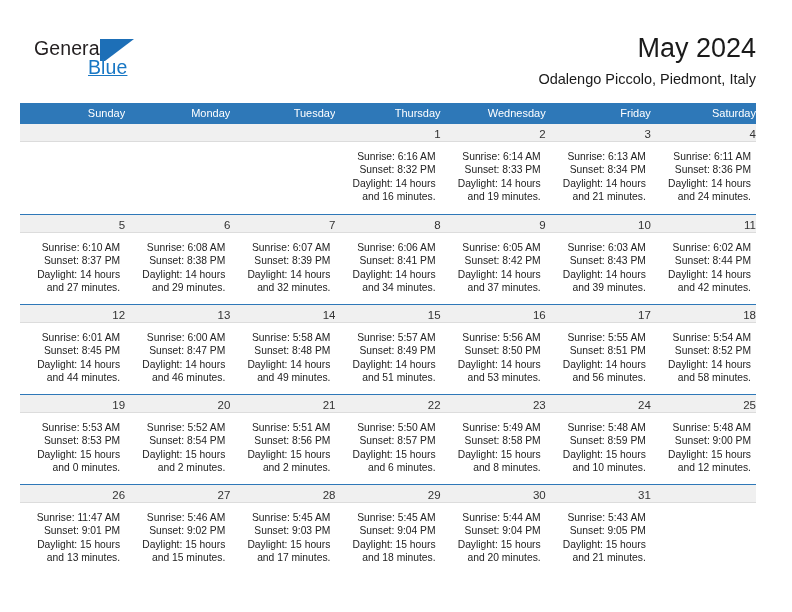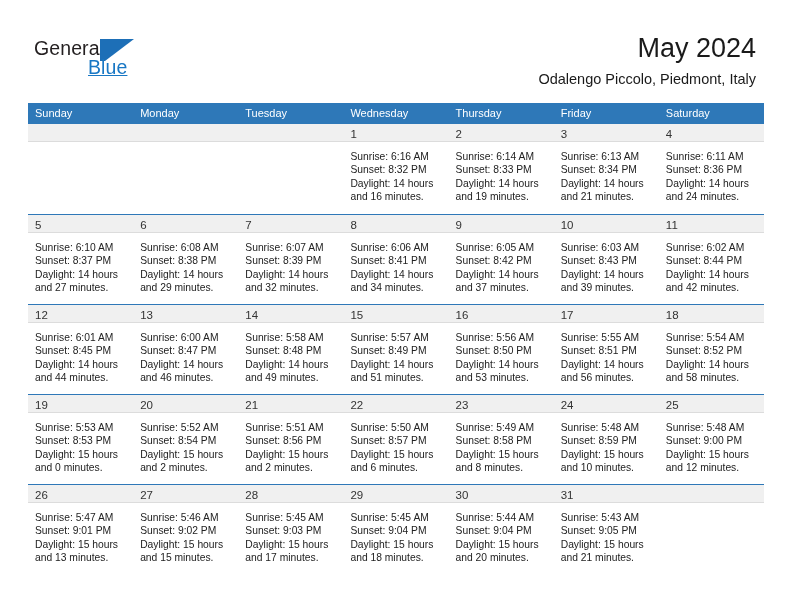--- a/index.html
+++ b/index.html
@@ -106,9 +106,10 @@
   
   .calendar {
     position: absolute;
-    left: 28px;
+    left: 20px;
     top: 103px;
     width: 736px;
+    text-align: right;
   }
 
   .weekday-row {

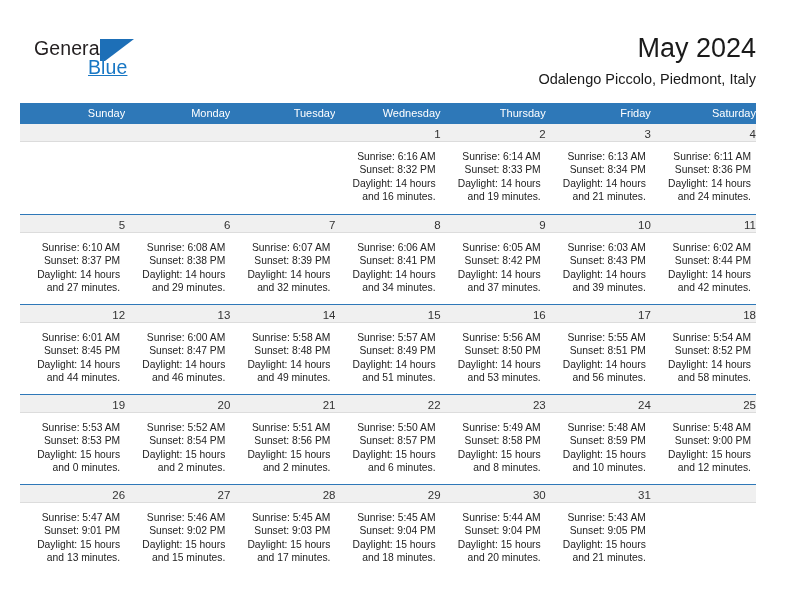--- a/index.html
+++ b/index.html
@@ -196,8 +196,8 @@
       <div class="weekday-cell">Sunday</div>
       <div class="weekday-cell">Monday</div>
       <div class="weekday-cell">Tuesday</div>
+      <div class="weekday-cell">Thursday</div>
       <div class="weekday-cell">Wednesday</div>
-      <div class="weekday-cell">Thursday</div>
       <div class="weekday-cell">Friday</div>
       <div class="weekday-cell">Saturday</div>
     </div>

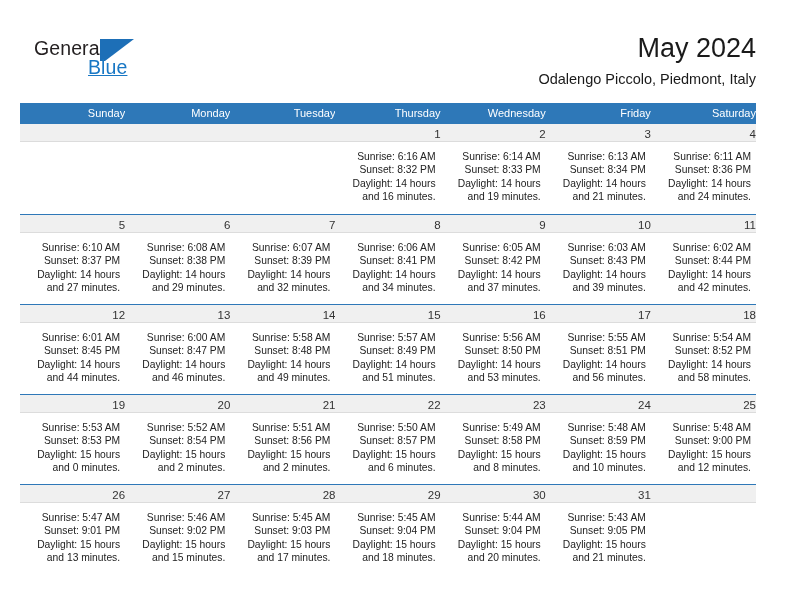--- a/index.html
+++ b/index.html
@@ -470,7 +470,7 @@
       <div class="day-cell">
         <div class="day-number-band"><span class="day-number">26</span></div>
         <div class="day-body">
-          <div class="day-line">Sunrise: 5:47 AM</div>
+          <div class="day-line">Sunrise: 11:47 AM</div>
           <div class="day-line">Sunset: 9:01 PM</div>
           <div class="day-line">Daylight: 15 hours</div>
           <div class="day-line">and 13 minutes.</div>

